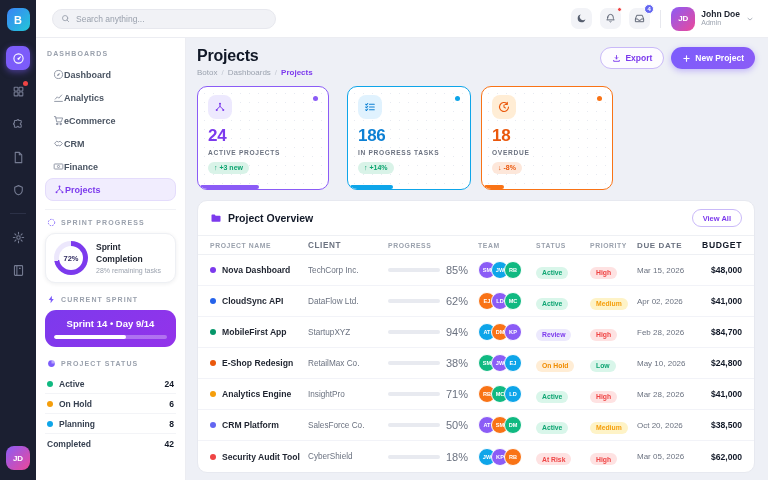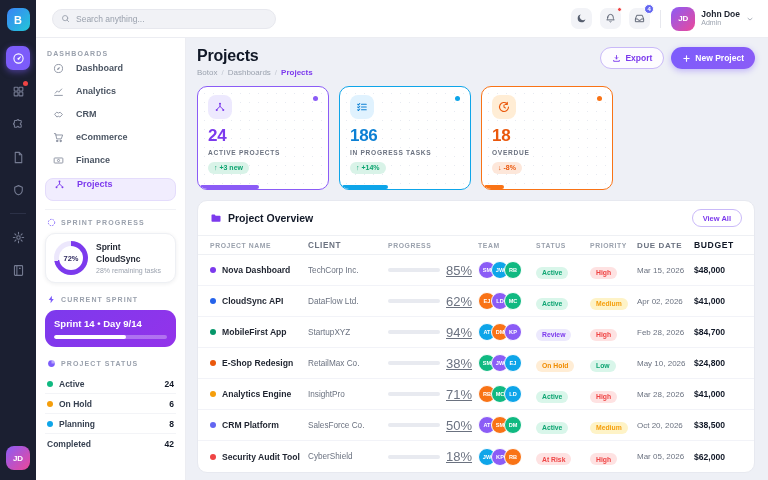--- a/index.html
+++ b/index.html
@@ -47,7 +47,7 @@
   .sidebar { width:150px; background:#fff; border-right:1px solid #ecedf2; padding:8px 9px; overflow:hidden; flex-shrink:0; }
   .side-sec { font-size:7px; font-weight:bold; letter-spacing:1.1px; color:#9aa1ad; display:flex; align-items:center; gap:5px; margin:4px 2px 6px; }
   .side-sec svg { width:9px; height:9px; color:#7c5cfa; }
-  .nav-item { height:23px; display:flex; align-items:flex-start; gap:12px; padding:0 8px; border-radius:8px; font-size:9px; font-weight:bold; color:#4b5563; cursor:pointer; }
+  .nav-item { height:23px; display:flex; align-items:center; gap:0; padding:0 8px; border-radius:8px; font-size:9px; font-weight:bold; color:#4b5563; cursor:pointer; }
   .nav-item svg { width:11px; height:11px; color:#8a90a0; flex-shrink:0; }
   .nav-item.active { background:#f1edfe; color:#7c3aed; border:1px solid #e4dcfc; }
   .nav-item.active svg { color:#7c3aed; }

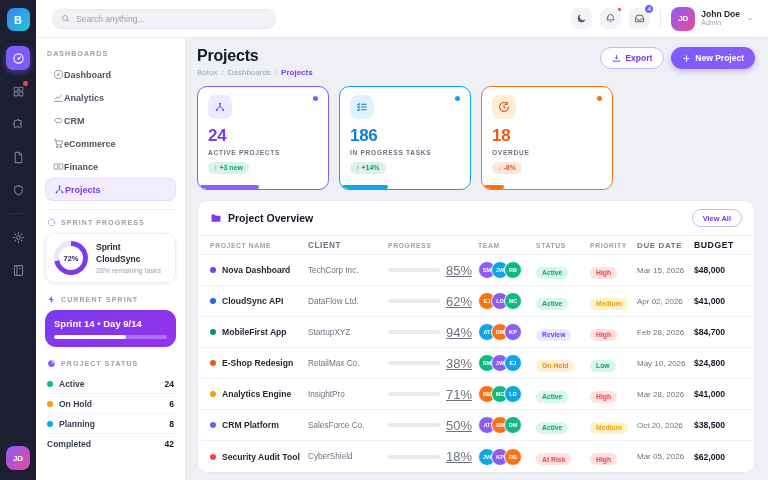--- a/index.html
+++ b/index.html
@@ -280,14 +280,6 @@
   </div>
             <div class="nav-item">
     <span>
-                <svg viewBox="0 0 24 24" fill="none" stroke="currentColor" stroke-width="2" stroke-linejoin="round">
-                  <path d="M3.5 11.5L8 7l4 1.8L15.5 7l5 5-5.5 5.5-3.5-1.8-3 1.8z"></path>
-                </svg>
-              </span>
-    <span>CRM</span>
-  </div>
-            <div class="nav-item">
-    <span>
                 <svg viewBox="0 0 24 24" fill="none" stroke="currentColor" stroke-width="2" stroke-linecap="round" stroke-linejoin="round">
                   <path d="M3 3.5h2.8L8 15h10l3-8.5H6"></path>
                   <circle cx="9" cy="19.5" r="1.6" fill="currentColor"></circle>
@@ -295,6 +287,14 @@
                 </svg>
               </span>
     <span>eCommerce</span>
+  </div>
+            <div class="nav-item">
+    <span>
+                <svg viewBox="0 0 24 24" fill="none" stroke="currentColor" stroke-width="2" stroke-linejoin="round">
+                  <path d="M3.5 11.5L8 7l4 1.8L15.5 7l5 5-5.5 5.5-3.5-1.8-3 1.8z"></path>
+                </svg>
+              </span>
+    <span>CRM</span>
   </div>
             <div class="nav-item">
     <span>

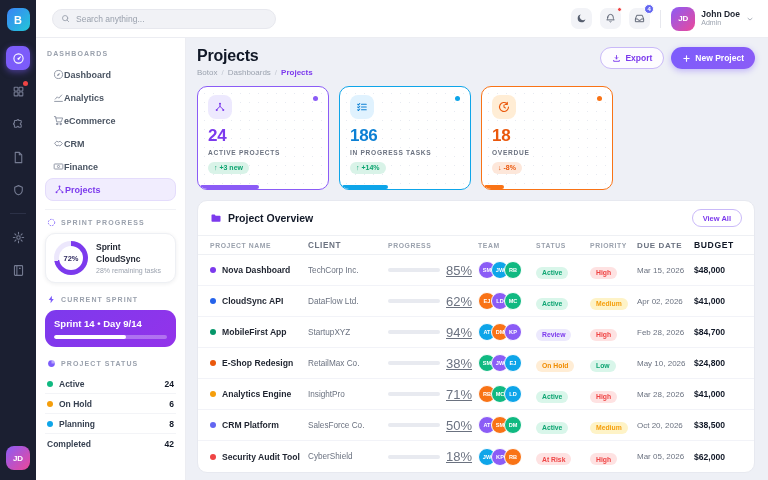--- a/index.html
+++ b/index.html
@@ -434,7 +434,7 @@
     <span class="stat-badge badge-up">↑ +3 new</span>
     <span class="stat-bar" style="width: 45%; background: rgb(139, 92, 246);"></span>
   </div>
-            <div class="stat-card" style="border-color: rgb(14, 165, 233);">
+            <div class="stat-card" style="border-color: rgb(14, 165, 233); margin-left: 8px;">
     <span class="stat-dot" style="background: rgb(14, 165, 233);"></span>
     <div class="stat-tile" style="background: rgb(224, 242, 254); color: rgb(12, 128, 212);">
                 <svg viewBox="0 0 24 24" fill="none" stroke="currentColor" stroke-width="2.2" stroke-linecap="round" stroke-linejoin="round">

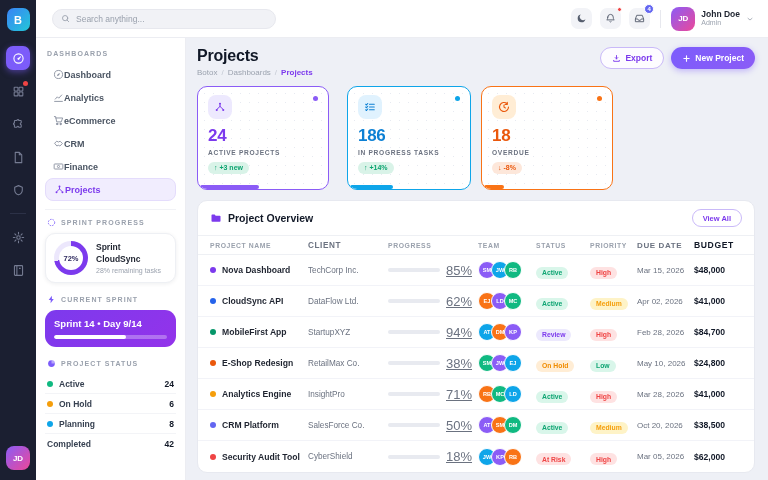--- a/index.html
+++ b/index.html
@@ -332,7 +332,7 @@
             <div class="donut-hole">72%</div>
           </div>
           <div>
-            <div class="sprint-label">Sprint CloudSync</div>
+            <div class="sprint-label">Sprint Completion</div>
             <div class="sprint-sub">28% remaining tasks</div>
           </div>
         </div>

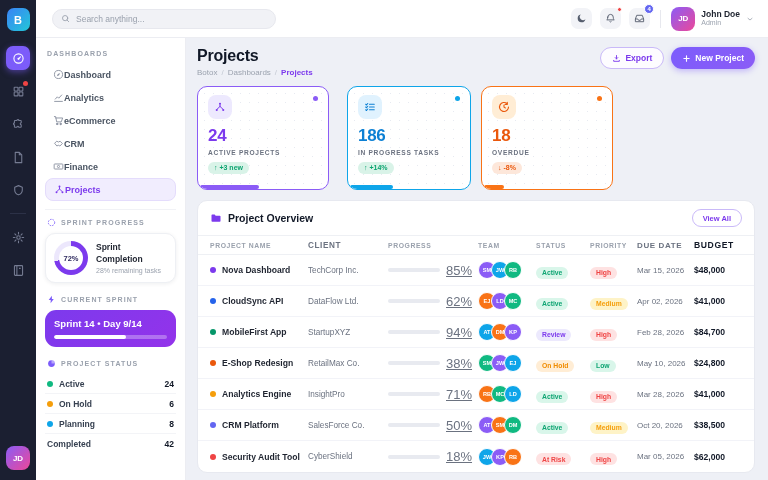--- a/index.html
+++ b/index.html
@@ -125,7 +125,7 @@
   .c-priority { width:47px; }
   .pill { display:inline-block; padding:2.5px 6px; border-radius:8px; font-size:6.8px; font-weight:bold; white-space:nowrap; }
   .c-due { width:57px; font-size:8px; color:#6b7280; white-space:nowrap; }
-  .c-budget { flex:1; text-align:left; font-size:8.6px; font-weight:bold; color:#111827; }
+  .c-budget { flex:1; text-align:right; font-size:8.6px; font-weight:bold; color:#111827; }
   .th.c-budget { font-weight:bold; }
 </style>
 </head>

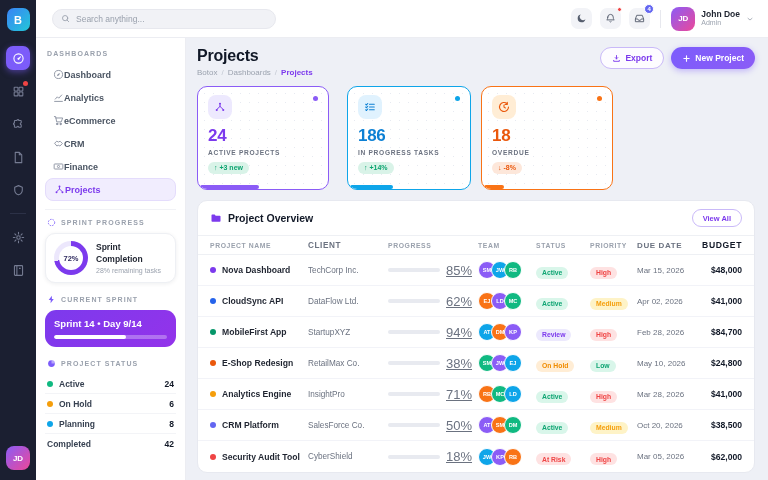--- a/index.html
+++ b/index.html
@@ -117,7 +117,7 @@
   .c-prog { width:90px; display:flex; align-items:center; gap:6px; }
   .pbar { width:52px; height:4px; border-radius:2px; background:#e8eaf0; overflow:hidden; }
   .pbar-fill { height:100%; border-radius:2px; }
-  .ppct { font-size:13px; color:#6b7280;text-decoration:underline; }
+  .ppct { font-size:11px; color:#6b7280; }
   .c-team { width:58px; display:flex; }
   .tav { width:18px; height:18px; border-radius:50%; border:1.5px solid #fff; color:#fff; font-size:5.6px; font-weight:bold; display:flex; align-items:center; justify-content:center; margin-left:-5px; }
   .tav:first-child { margin-left:0; }

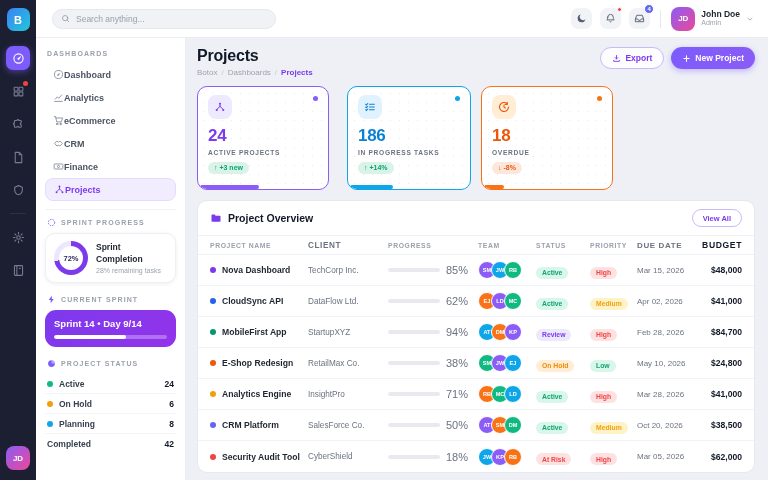--- a/index.html
+++ b/index.html
@@ -59,7 +59,7 @@
   .sprint-label { font-size:8.5px; font-weight:bold; color:#1f2430; line-height:1.3; }
   .sprint-sub { font-size:7px; color:#9ca3af; margin-top:2px; }
 
-  .cs-card { background:linear-gradient(135deg,#7c3aed,#9333ea); border-radius:11px; padding:8px 9px; color:#fff; }
+  .cs-card { background:linear-gradient(135deg,#7c3aed,#9333ea); border-radius:11px; padding:8px 9px; color:#fff;text-align:center; }
   .cs-title { font-size:9.5px; font-weight:bold; margin-bottom:6px; }
   .cs-row { display:flex; justify-content:space-between; font-size:7.5px; margin:4px 0; }
   .cs-row .k { color:rgba(255,255,255,.75); }

